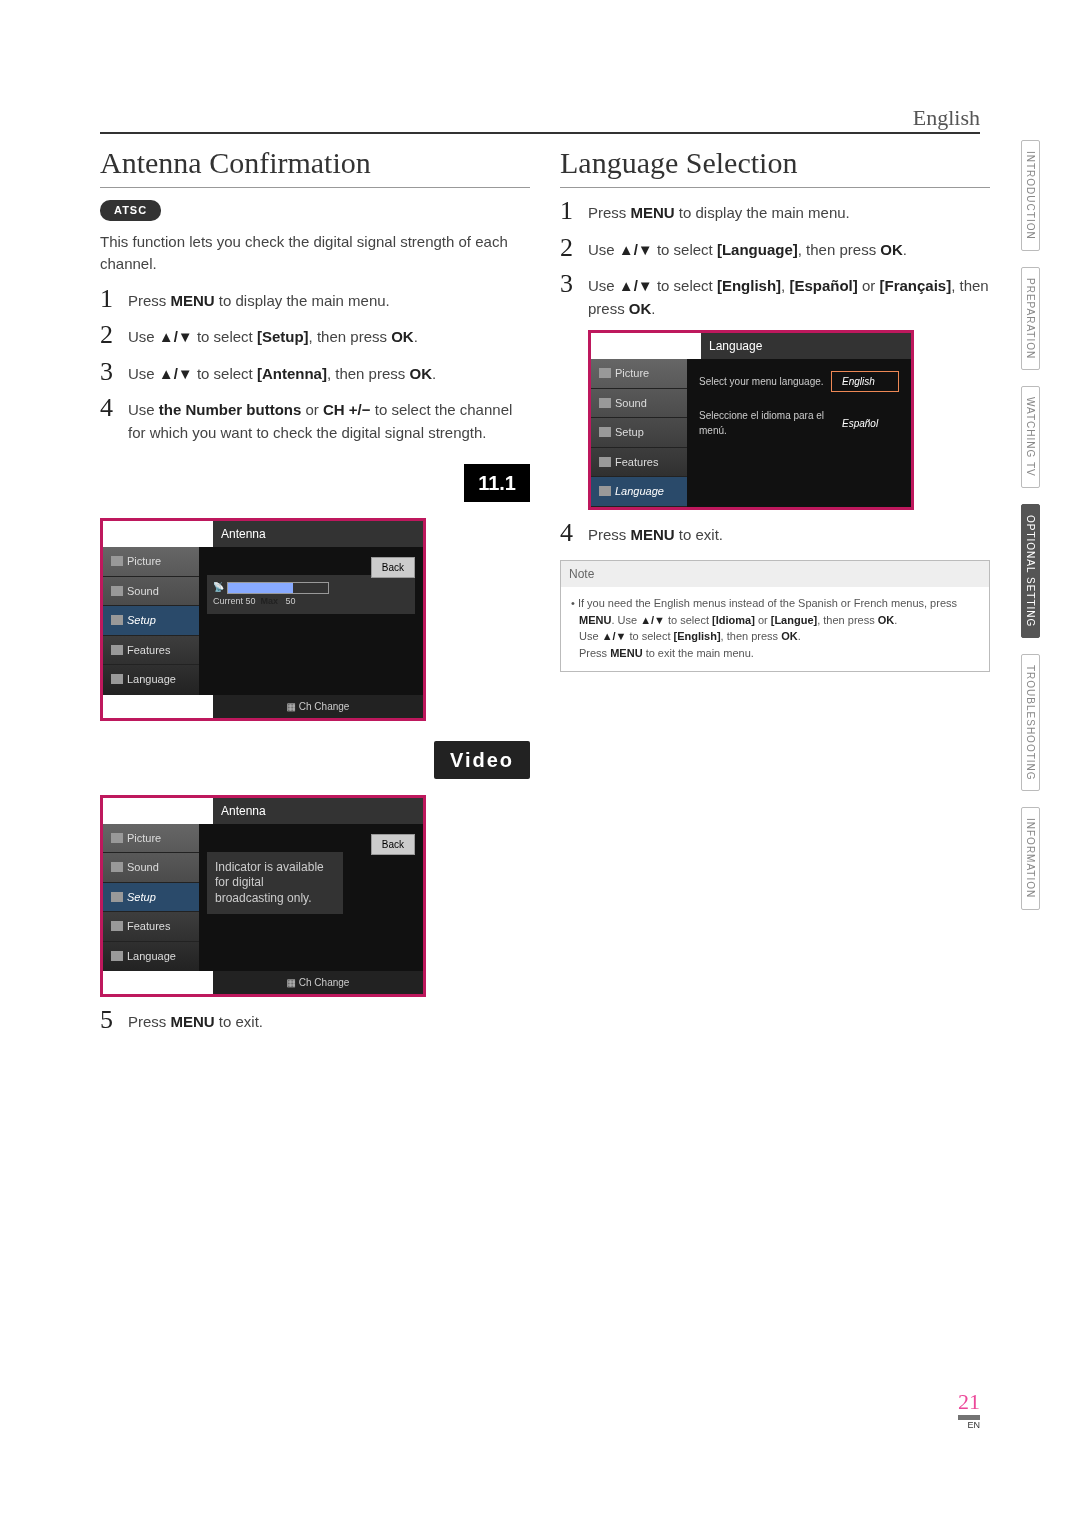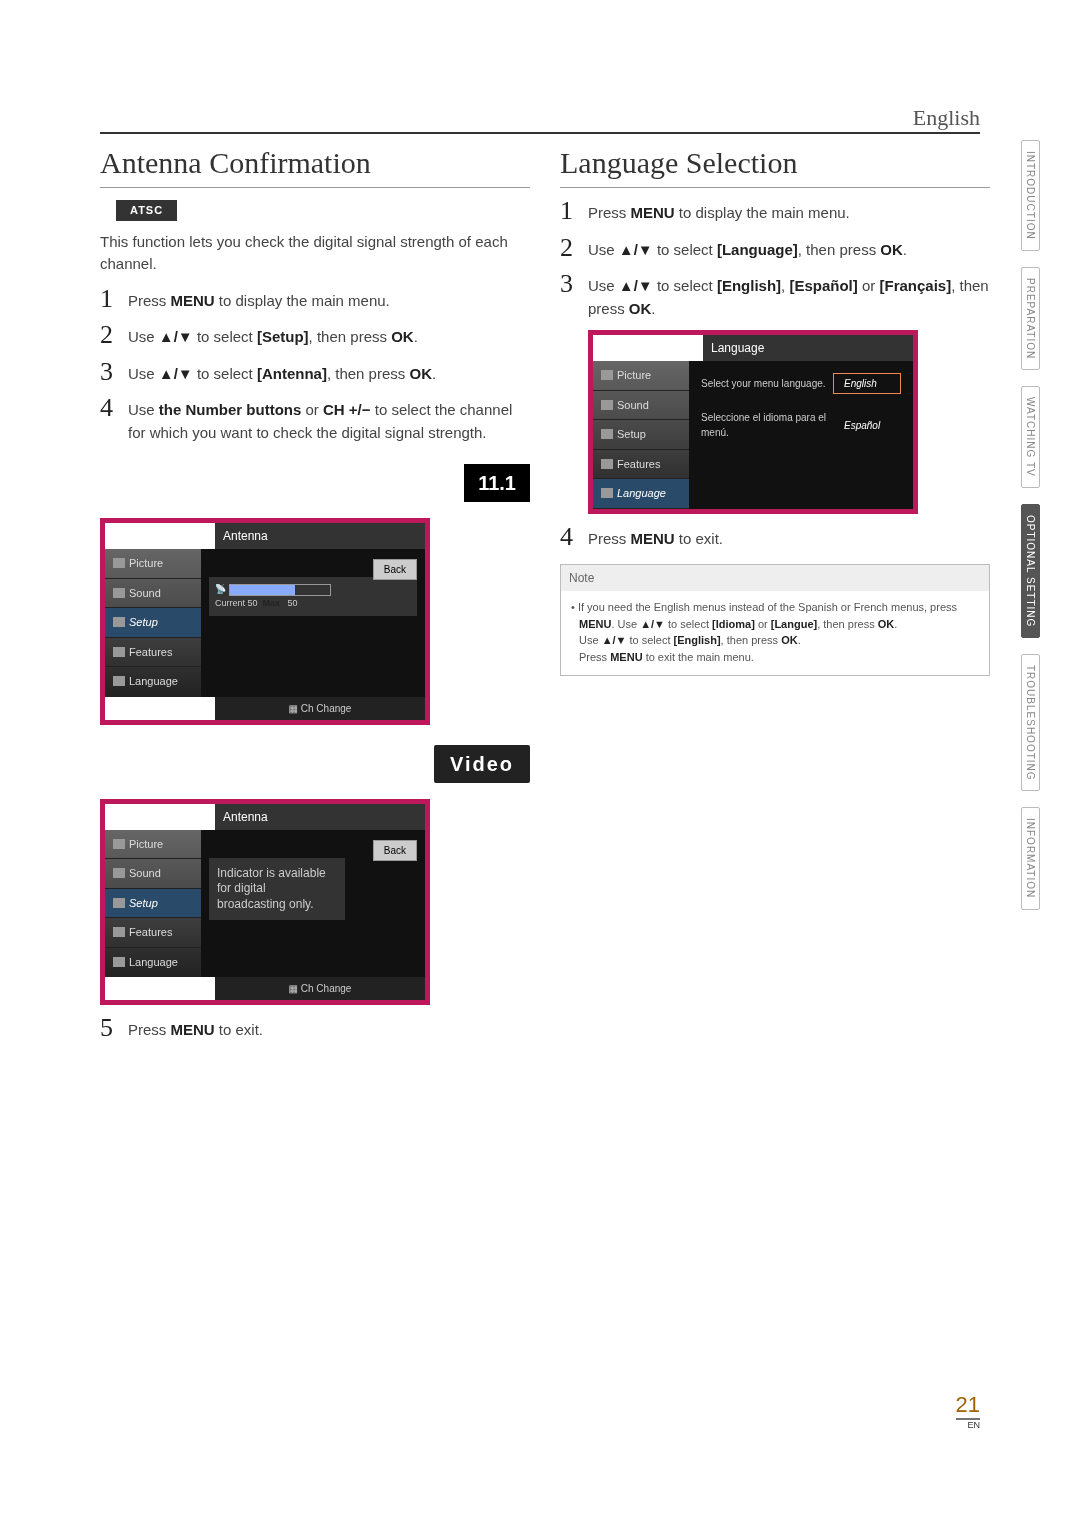--- a/index.html
+++ b/index.html
@@ -9,7 +9,7 @@
 .columns { display:flex; gap:30px; margin-top:40px; }
 .col { flex:1; font-size:15px; line-height:1.5; color:#444; }
 h2 { font-family:Georgia,serif; font-weight:normal; font-size:30px; color:#333; margin:0 0 6px 0; border-bottom:1px solid #999; padding-bottom:2px; }
-.badge-atsc { display:inline-block; background:#333; color:#fff; font-size:11px; font-weight:bold; padding:2px 14px; border-radius:0; margin:6px 0 10px 16px; letter-spacing:1px; }
+.badge-atsc { display:inline-block; background:#333; color:#fff; font-size:11px; font-weight:bold; padding:2px 14px; border-radius:10px; margin:6px 0 10px 0; letter-spacing:1px; }
 ol.steps { list-style:none; padding:0; margin:10px 0 0 0; }
 ol.steps > li { display:flex; align-items:flex-start; margin:10px 0; }
 .stepnum { font-family:Georgia,serif; font-size:26px; color:#222; width:28px; flex-shrink:0; line-height:1; }

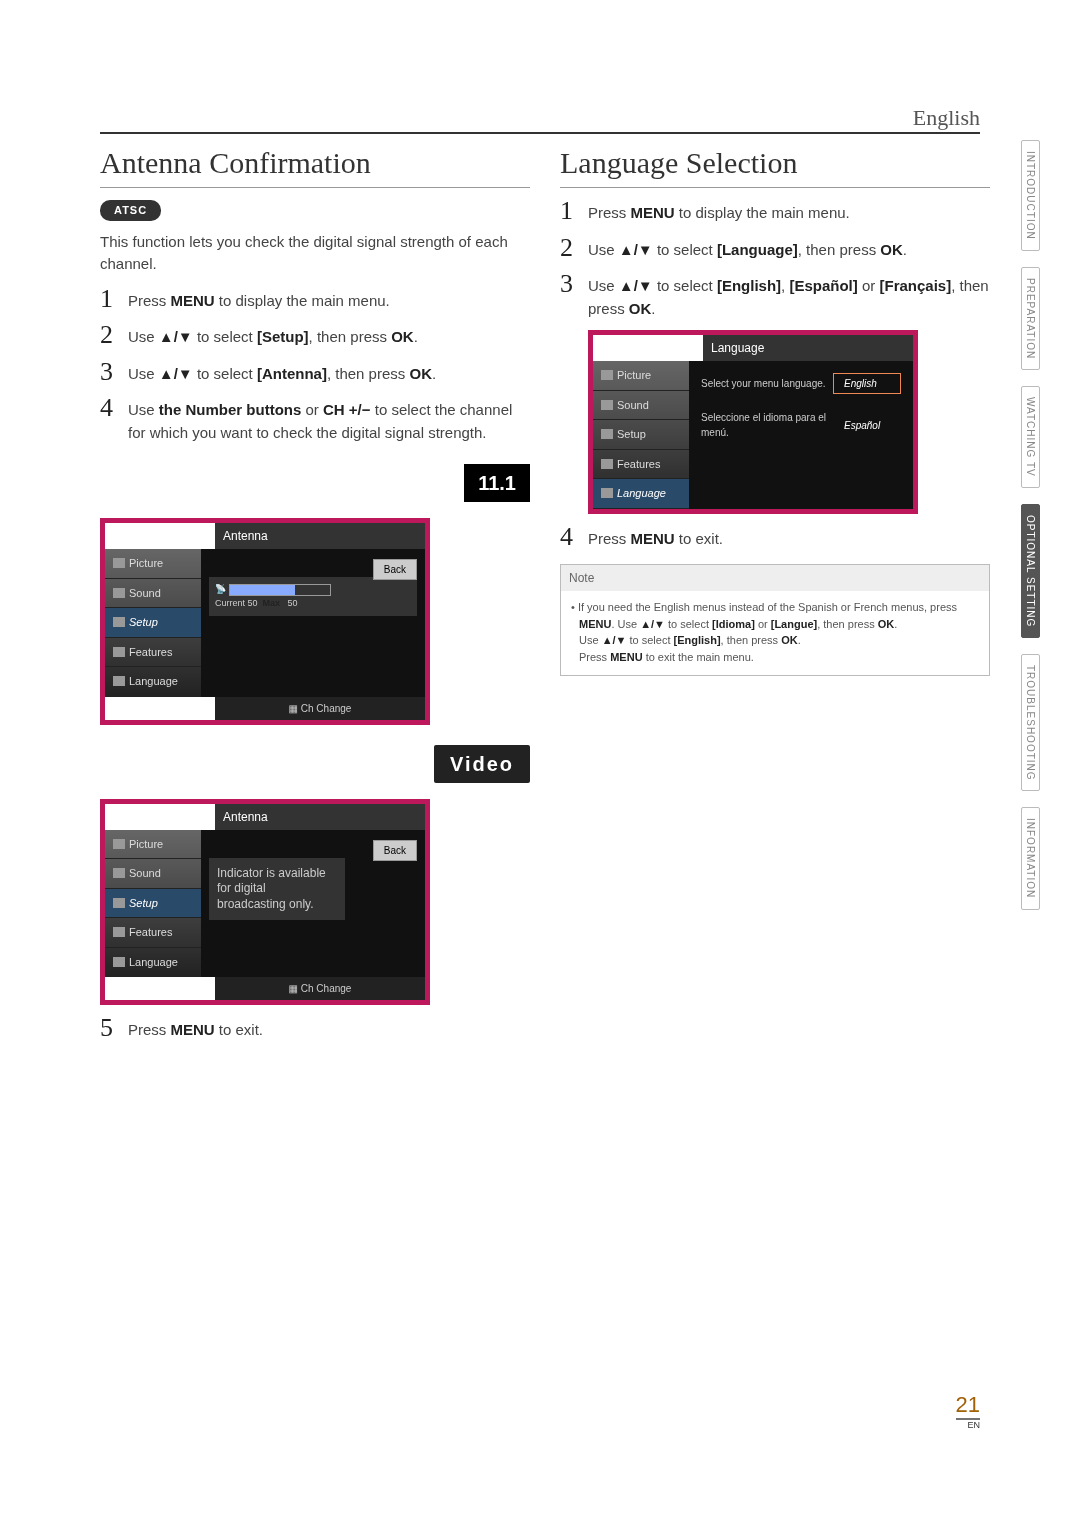--- a/index.html
+++ b/index.html
@@ -19,7 +19,7 @@
 .video-disp { float:right; background:#222; color:#fff; font-weight:bold; font-size:20px; padding:4px 16px; letter-spacing:2px; margin:10px 0; border-radius:2px; }
 .clearfix { clear:both; }
 
-.osd { width:320px; margin:6px 0 10px 0; border:5px solid #be185d; font-size:11px; color:#ddd; position:relative; }
+.osd { width:320px; margin:6px 0 10px 0; border:3px solid #be185d; font-size:11px; color:#ddd; position:relative; }
 .osd-header { background:#333; color:#fff; font-size:12px; padding:4px 8px; margin-left:110px; }
 .osd-body { display:flex; background:#000; }
 .osd-side { width:96px; background:linear-gradient(#666,#222); display:flex; flex-direction:column; }

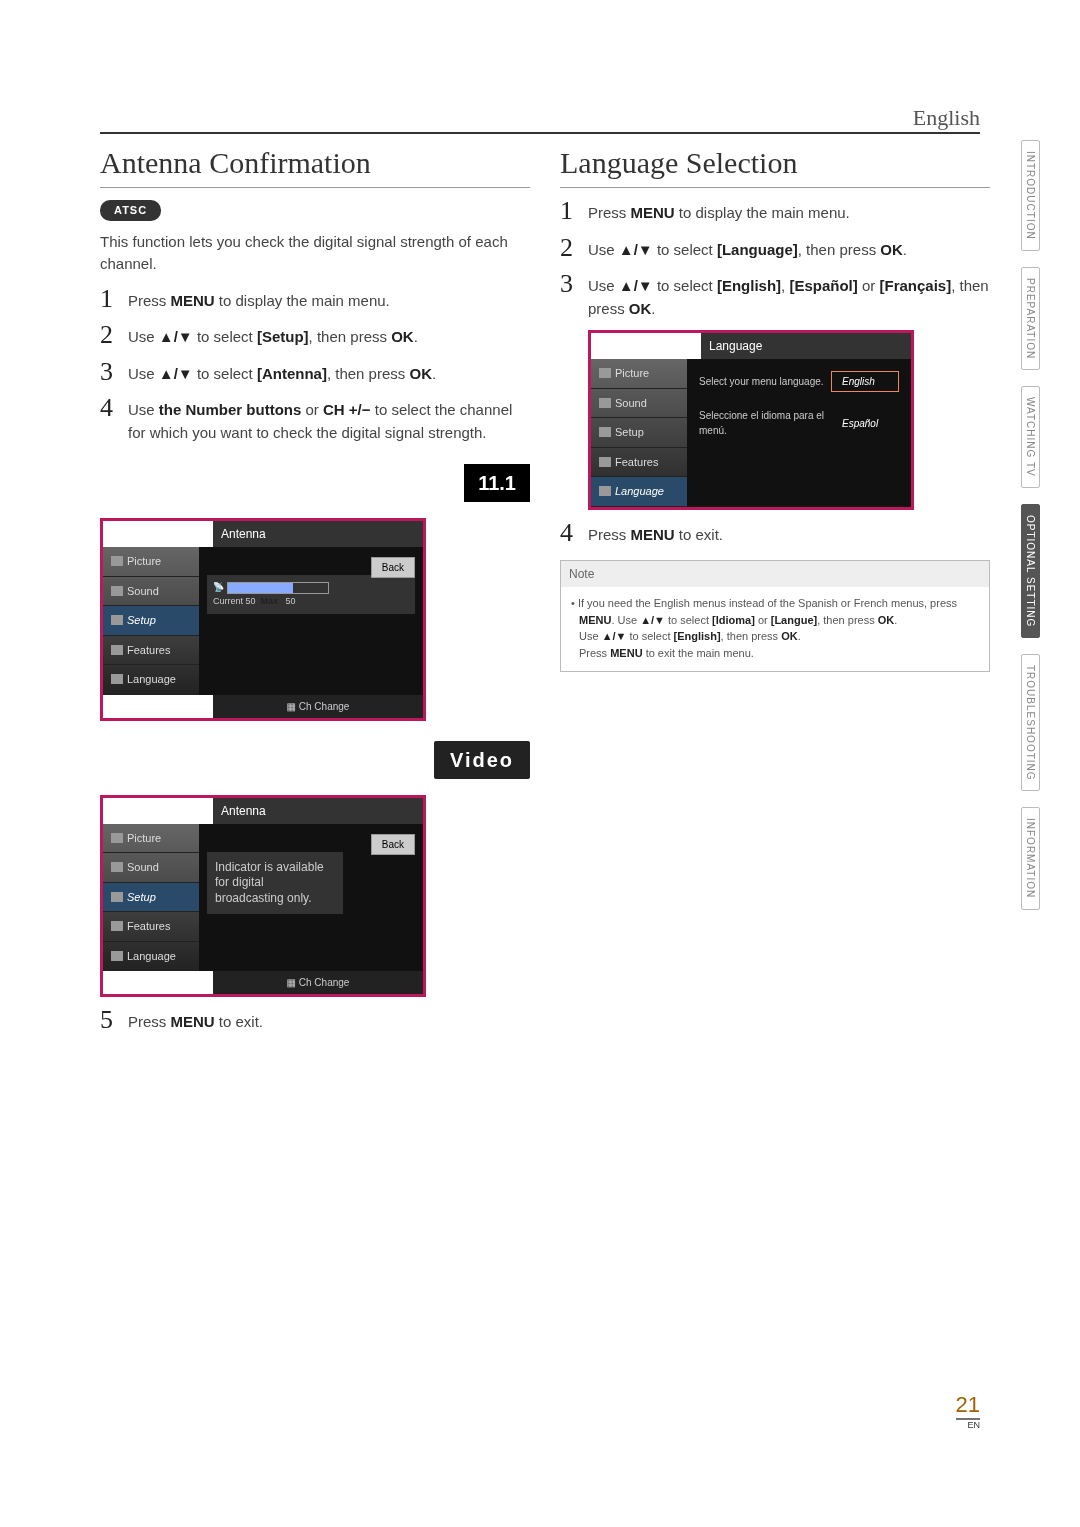--- a/index.html
+++ b/index.html
@@ -44,7 +44,7 @@
 .tab { writing-mode:vertical-rl; font-size:10px; letter-spacing:1px; border:1px solid #bbb; padding:10px 3px; color:#888; border-radius:2px; background:#fff; }
 .tab.active { background:#555; color:#fff; border-color:#555; }
 .pagenum { position:absolute; bottom:50px; right:100px; text-align:right; }
-.pagenum .n { font-size:22px; color:#a16207; border-bottom:2px solid #737373; }
+.pagenum .n { font-size:22px; color:#ec4899; border-bottom:5px solid #737373;font-family:Liberation Serif, serif; }
 .pagenum .en { font-size:9px; color:#333; }
 .mini-icon { width:12px; height:10px; background:#999; display:inline-block; }
 </style>

